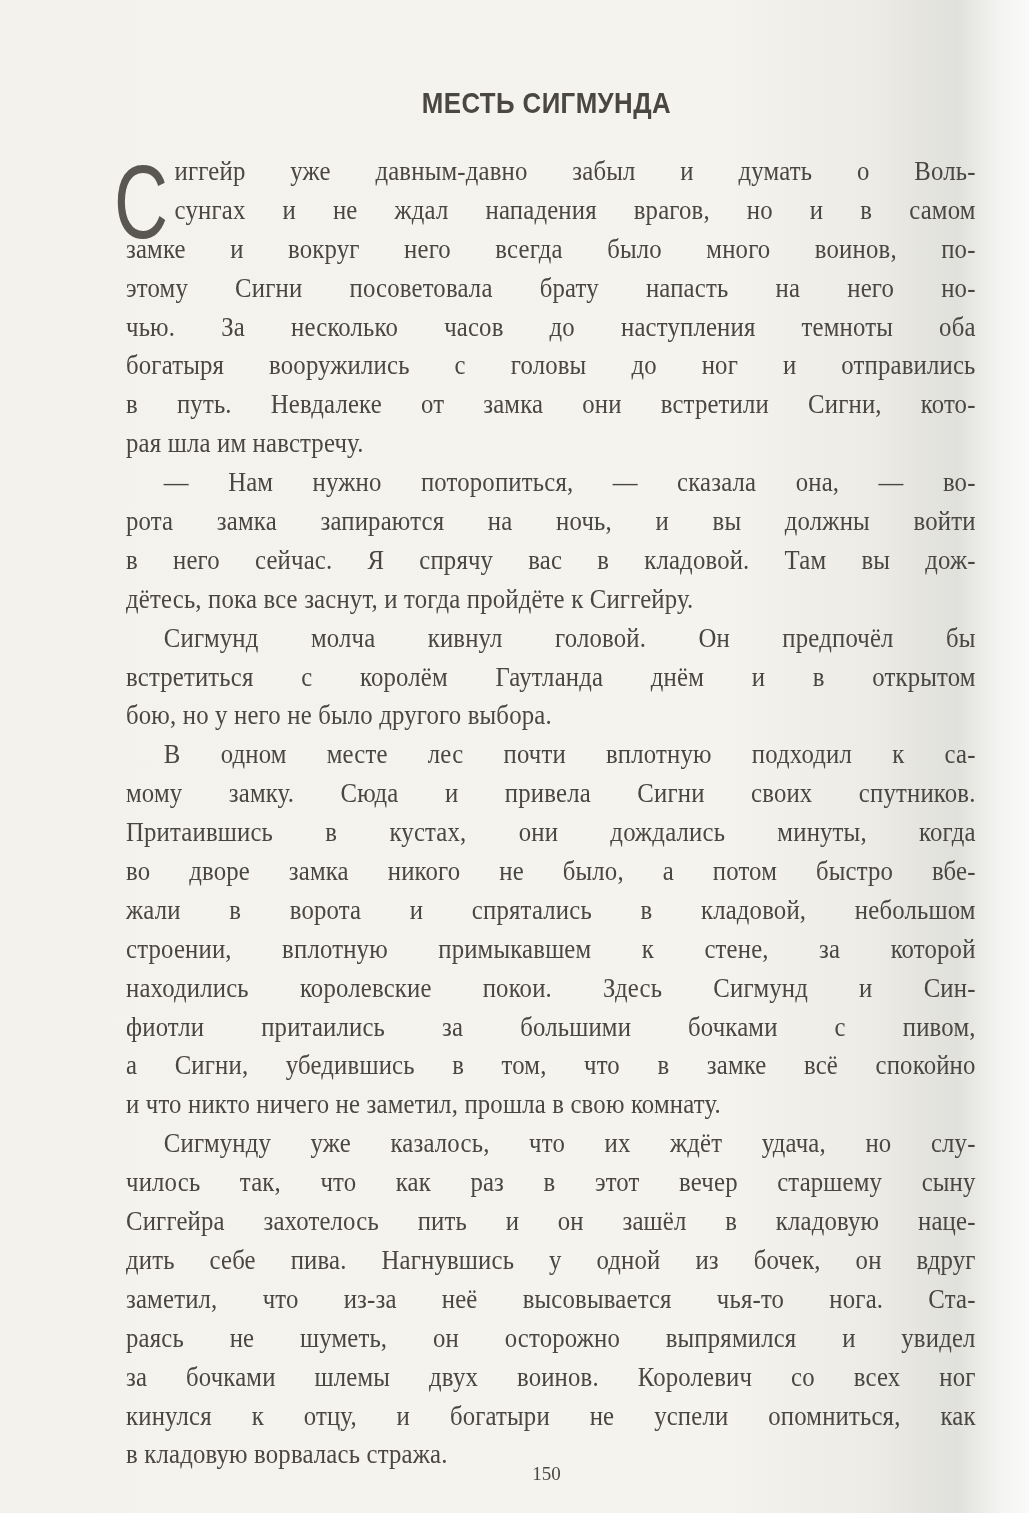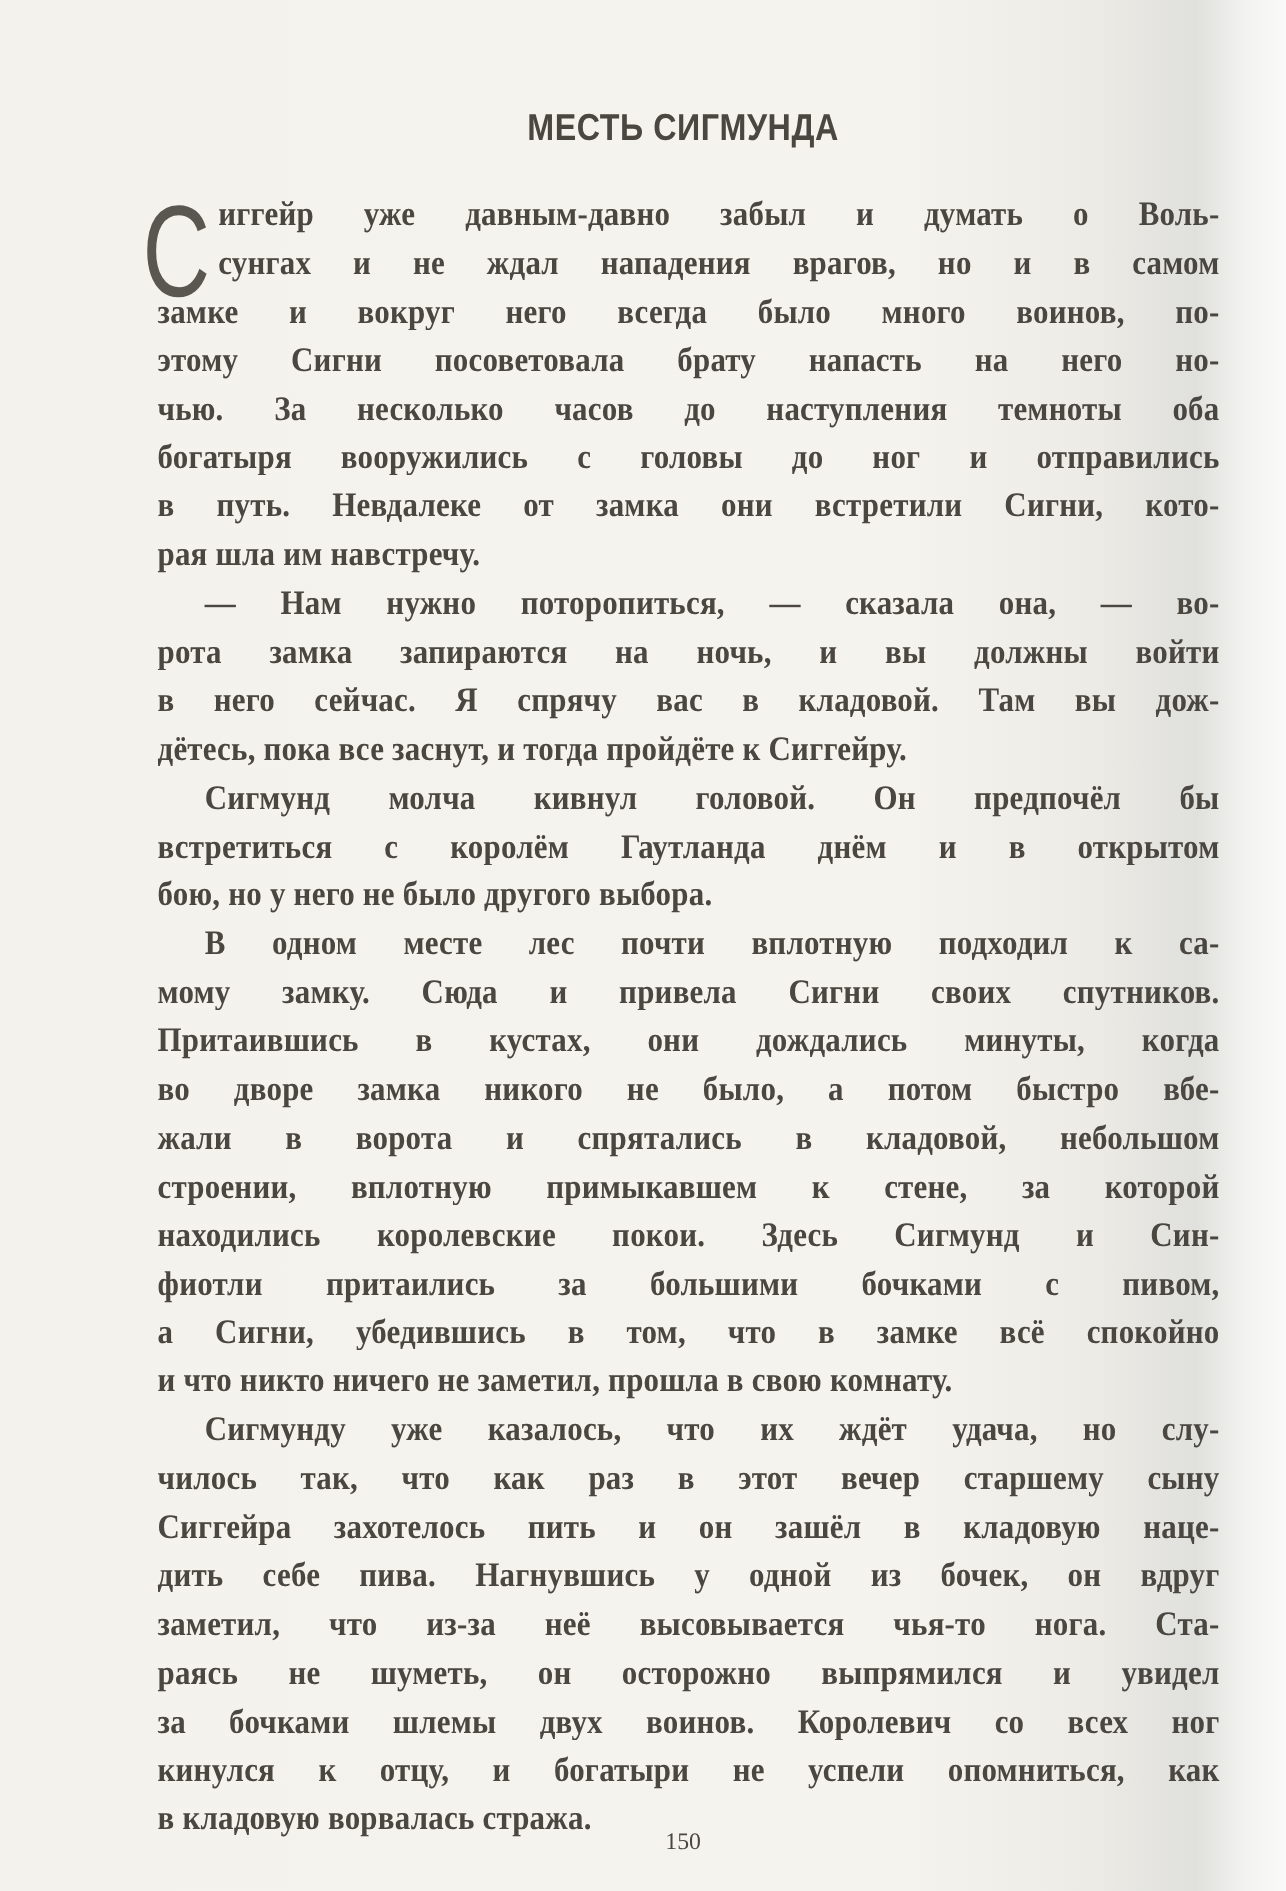--- a/index.html
+++ b/index.html
@@ -18,7 +18,7 @@
     color: #4a4640;
     transform: scaleX(0.86); transform-origin: 542px 0;
   }
-  .body { position: absolute; left: 122px; top: 152px; width: 850px; font-weight: bold; }
+  .body { position: absolute; left: 122px; top: 152px; width: 850px; }
   .line {
     height: 38.9px; line-height: 38.9px; font-size: 27.5px;
     white-space: nowrap; text-align: justify; text-align-last: justify;

